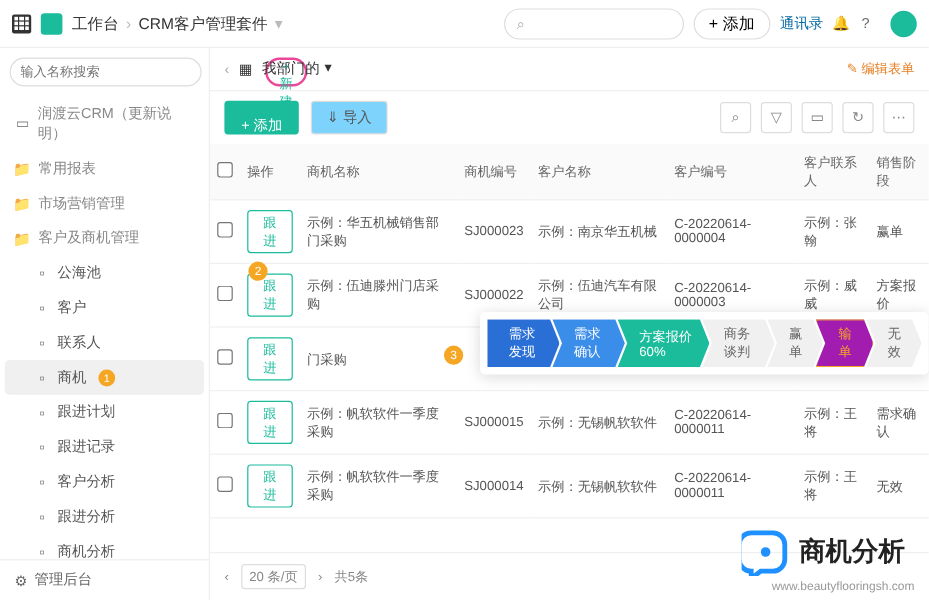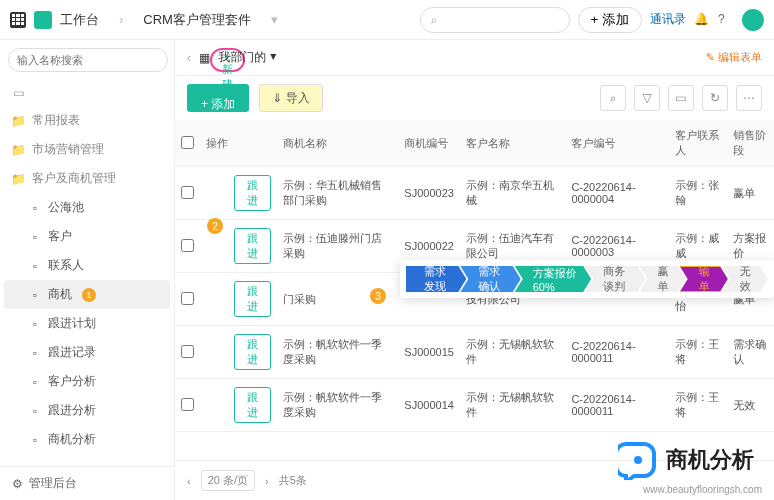--- a/index.html
+++ b/index.html
@@ -8,7 +8,7 @@
 .app-icon { width: 16px; height: 16px; background: #333; border-radius: 2px; display: grid; grid-template: repeat(3,1fr)/repeat(3,1fr); gap: 1px; padding: 2px; }
 .app-icon span { background: #fff; }
 .logo { width: 18px; height: 18px; background: #1abc9c; border-radius: 3px; }
-.breadcrumb { display: flex; align-items: center; gap: 20px; font-size: 13px; }
+.breadcrumb { display: flex; align-items: center; gap: 6px; font-size: 13px; }
 .breadcrumb .sep { color: #bbb; }
 .topbar-spacer { flex: 1; }
 .search-top { width: 150px; height: 26px; border: 1px solid #ddd; border-radius: 13px; display: flex; align-items: center; padding: 0 10px; color: #aaa; gap: 4px; }

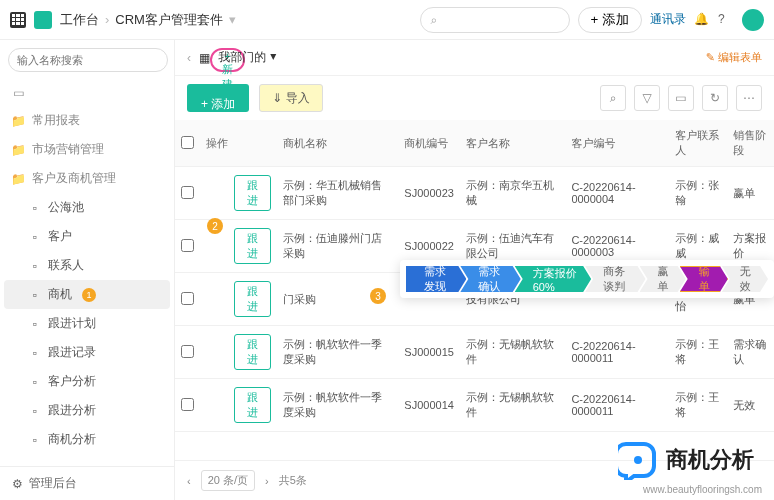--- a/index.html
+++ b/index.html
@@ -17,7 +17,7 @@
 .avatar { width: 22px; height: 22px; background: #1abc9c; border-radius: 50%; }
 .main { display: flex; height: calc(100% - 40px); }
 .sidebar { width: 175px; border-right: 1px solid #eee; display: flex; flex-direction: column; }
-.side-search { padding: 8px; display: flex; gap: 2px; }
+.side-search { padding: 8px; display: flex; gap: 13px; }
 .side-search input { flex: 1; height: 24px; border: 1px solid #ddd; border-radius: 12px; padding: 0 8px; font-size: 11px; }
 .btn-new { height: 24px; border: 2px solid #ec4899; color: #1abc9c; background: #fff; border-radius: 12px; padding: 0 10px; font-size: 11px; cursor: pointer; margin-left: 40px; }
 .side-list { flex: 1; overflow-y: auto; padding-bottom: 8px; }

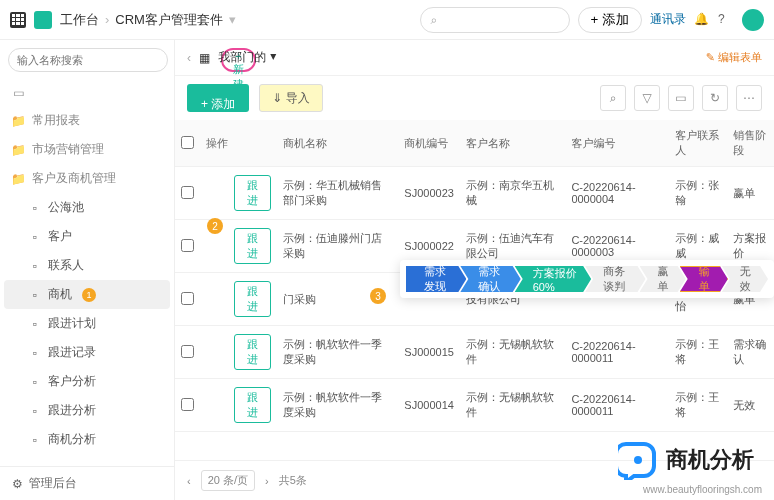--- a/index.html
+++ b/index.html
@@ -101,6 +101,7 @@
     <div class="side-list" id="side-list">
         <div class="side-item side-folder">
           <span class="side-icon">▭</span>
+          <span>润渡云CRM（更新说明）</span>
         </div>
         <div class="side-item side-folder">
           <span class="side-icon">📁</span>

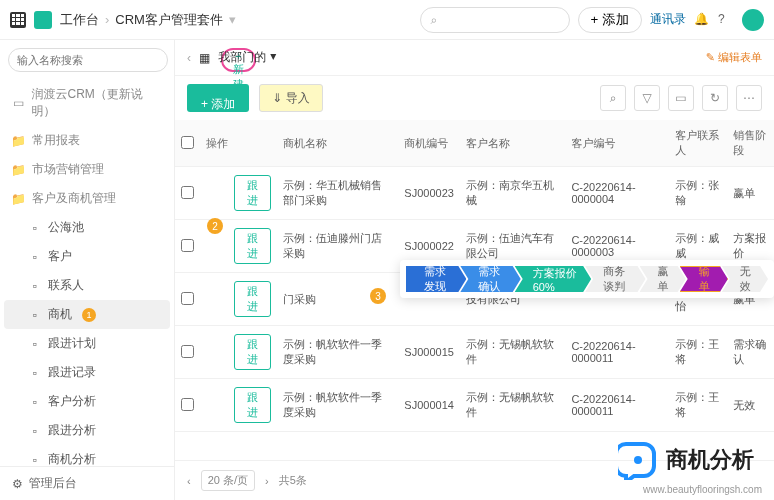--- a/index.html
+++ b/index.html
@@ -34,7 +34,7 @@
 .link-edit { margin-left: auto; color: #e67e22; font-size: 11px; cursor: pointer; }
 .toolbar { height: 44px; display: flex; align-items: center; padding: 0 12px; gap: 10px; }
 .btn-primary { background: #1abc9c; color: #fff; border: none; height: 28px; padding: 12px 14px; border-radius: 3px; cursor: pointer; font-size: 12px; }
-.btn-plain { background: #fef9c3; border: 1px solid #ddd; height: 28px; padding: 0 12px; border-radius: 3px; cursor: pointer; font-size: 12px; color: #555; }
+.btn-plain { background: #7dd3fc; border: 1px solid #ddd; height: 28px; padding: 0 12px; border-radius: 3px; cursor: pointer; font-size: 12px; color: #555; }
 .toolbar-right { margin-left: auto; display: flex; gap: 8px; }
 .tool-icon { width: 26px; height: 26px; border: 1px solid #ddd; border-radius: 3px; display: flex; align-items: center; justify-content: center; cursor: pointer; color: #888; }
 .table { width: 100%; border-collapse: collapse; }

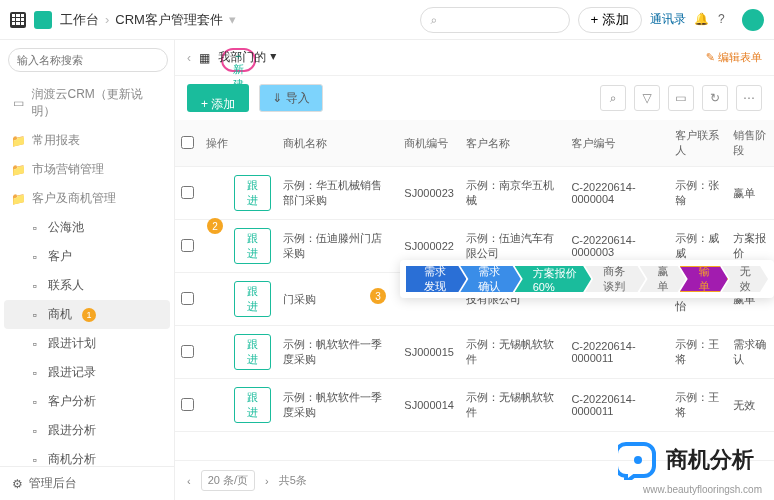--- a/index.html
+++ b/index.html
@@ -42,7 +42,7 @@
 .table th { background: #fafafa; font-weight: 500; color: #666; }
 .ck { width: 24px; text-align: center; }
 .ck input { cursor: pointer; }
-.op-btn { border: 1px solid #1abc9c; color: #1abc9c; background: #fff; padding: 2px 8px; border-radius: 3px; cursor: pointer; font-size: 11px; margin-left: 28px; }
+.op-btn { border: 1px solid #1abc9c; color: #1abc9c; background: #fff; padding: 2px 8px; border-radius: 3px; cursor: pointer; font-size: 11px; }
 .stage-popup { position: absolute; top: 220px; left: 225px; background: #fff; box-shadow: 0 2px 12px rgba(0,0,0,.15); border-radius: 4px; padding: 6px; display: flex; z-index: 10; }
 .stage { height: 26px; padding: 0 14px 0 18px; display: flex; align-items: center; font-size: 11px; position: relative; clip-path: polygon(0 0, calc(100% - 8px) 0, 100% 50%, calc(100% - 8px) 100%, 0 100%, 8px 50%); margin-left: -6px; }
 .stage:first-child { clip-path: polygon(0 0, calc(100% - 8px) 0, 100% 50%, calc(100% - 8px) 100%, 0 100%); margin-left: 0; }

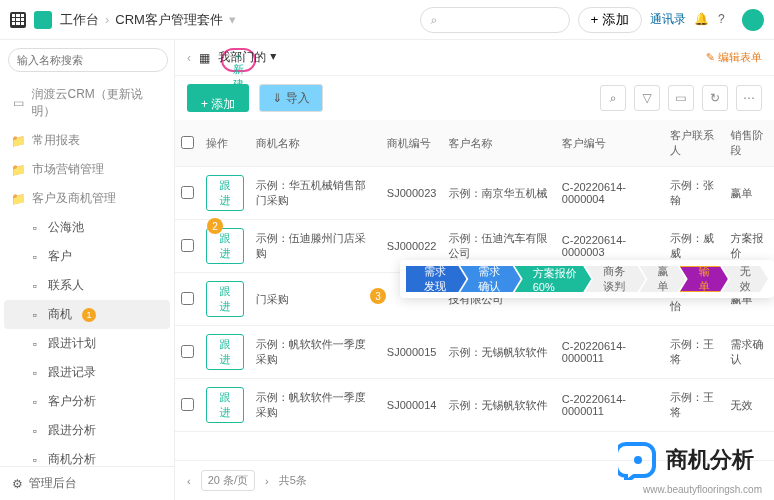--- a/index.html
+++ b/index.html
@@ -44,7 +44,7 @@
 .ck input { cursor: pointer; }
 .op-btn { border: 1px solid #1abc9c; color: #1abc9c; background: #fff; padding: 2px 8px; border-radius: 3px; cursor: pointer; font-size: 11px; }
 .stage-popup { position: absolute; top: 220px; left: 225px; background: #fff; box-shadow: 0 2px 12px rgba(0,0,0,.15); border-radius: 4px; padding: 6px; display: flex; z-index: 10; }
-.stage { height: 26px; padding: 0 14px 0 18px; display: flex; align-items: center; font-size: 11px; position: relative; clip-path: polygon(0 0, calc(100% - 8px) 0, 100% 50%, calc(100% - 8px) 100%, 0 100%, 8px 50%); margin-left: -6px; }
+.stage { height: 40px; padding: 0 14px 0 18px; display: flex; align-items: center; font-size: 11px; position: relative; clip-path: polygon(0 0, calc(100% - 8px) 0, 100% 50%, calc(100% - 8px) 100%, 0 100%, 8px 50%); margin-left: -6px; }
 .stage:first-child { clip-path: polygon(0 0, calc(100% - 8px) 0, 100% 50%, calc(100% - 8px) 100%, 0 100%); margin-left: 0; }
 .stage.blue { background: #2a6fd6; color: #fff; }
 .stage.lblue { background: #3a8de8; color: #fff; }

